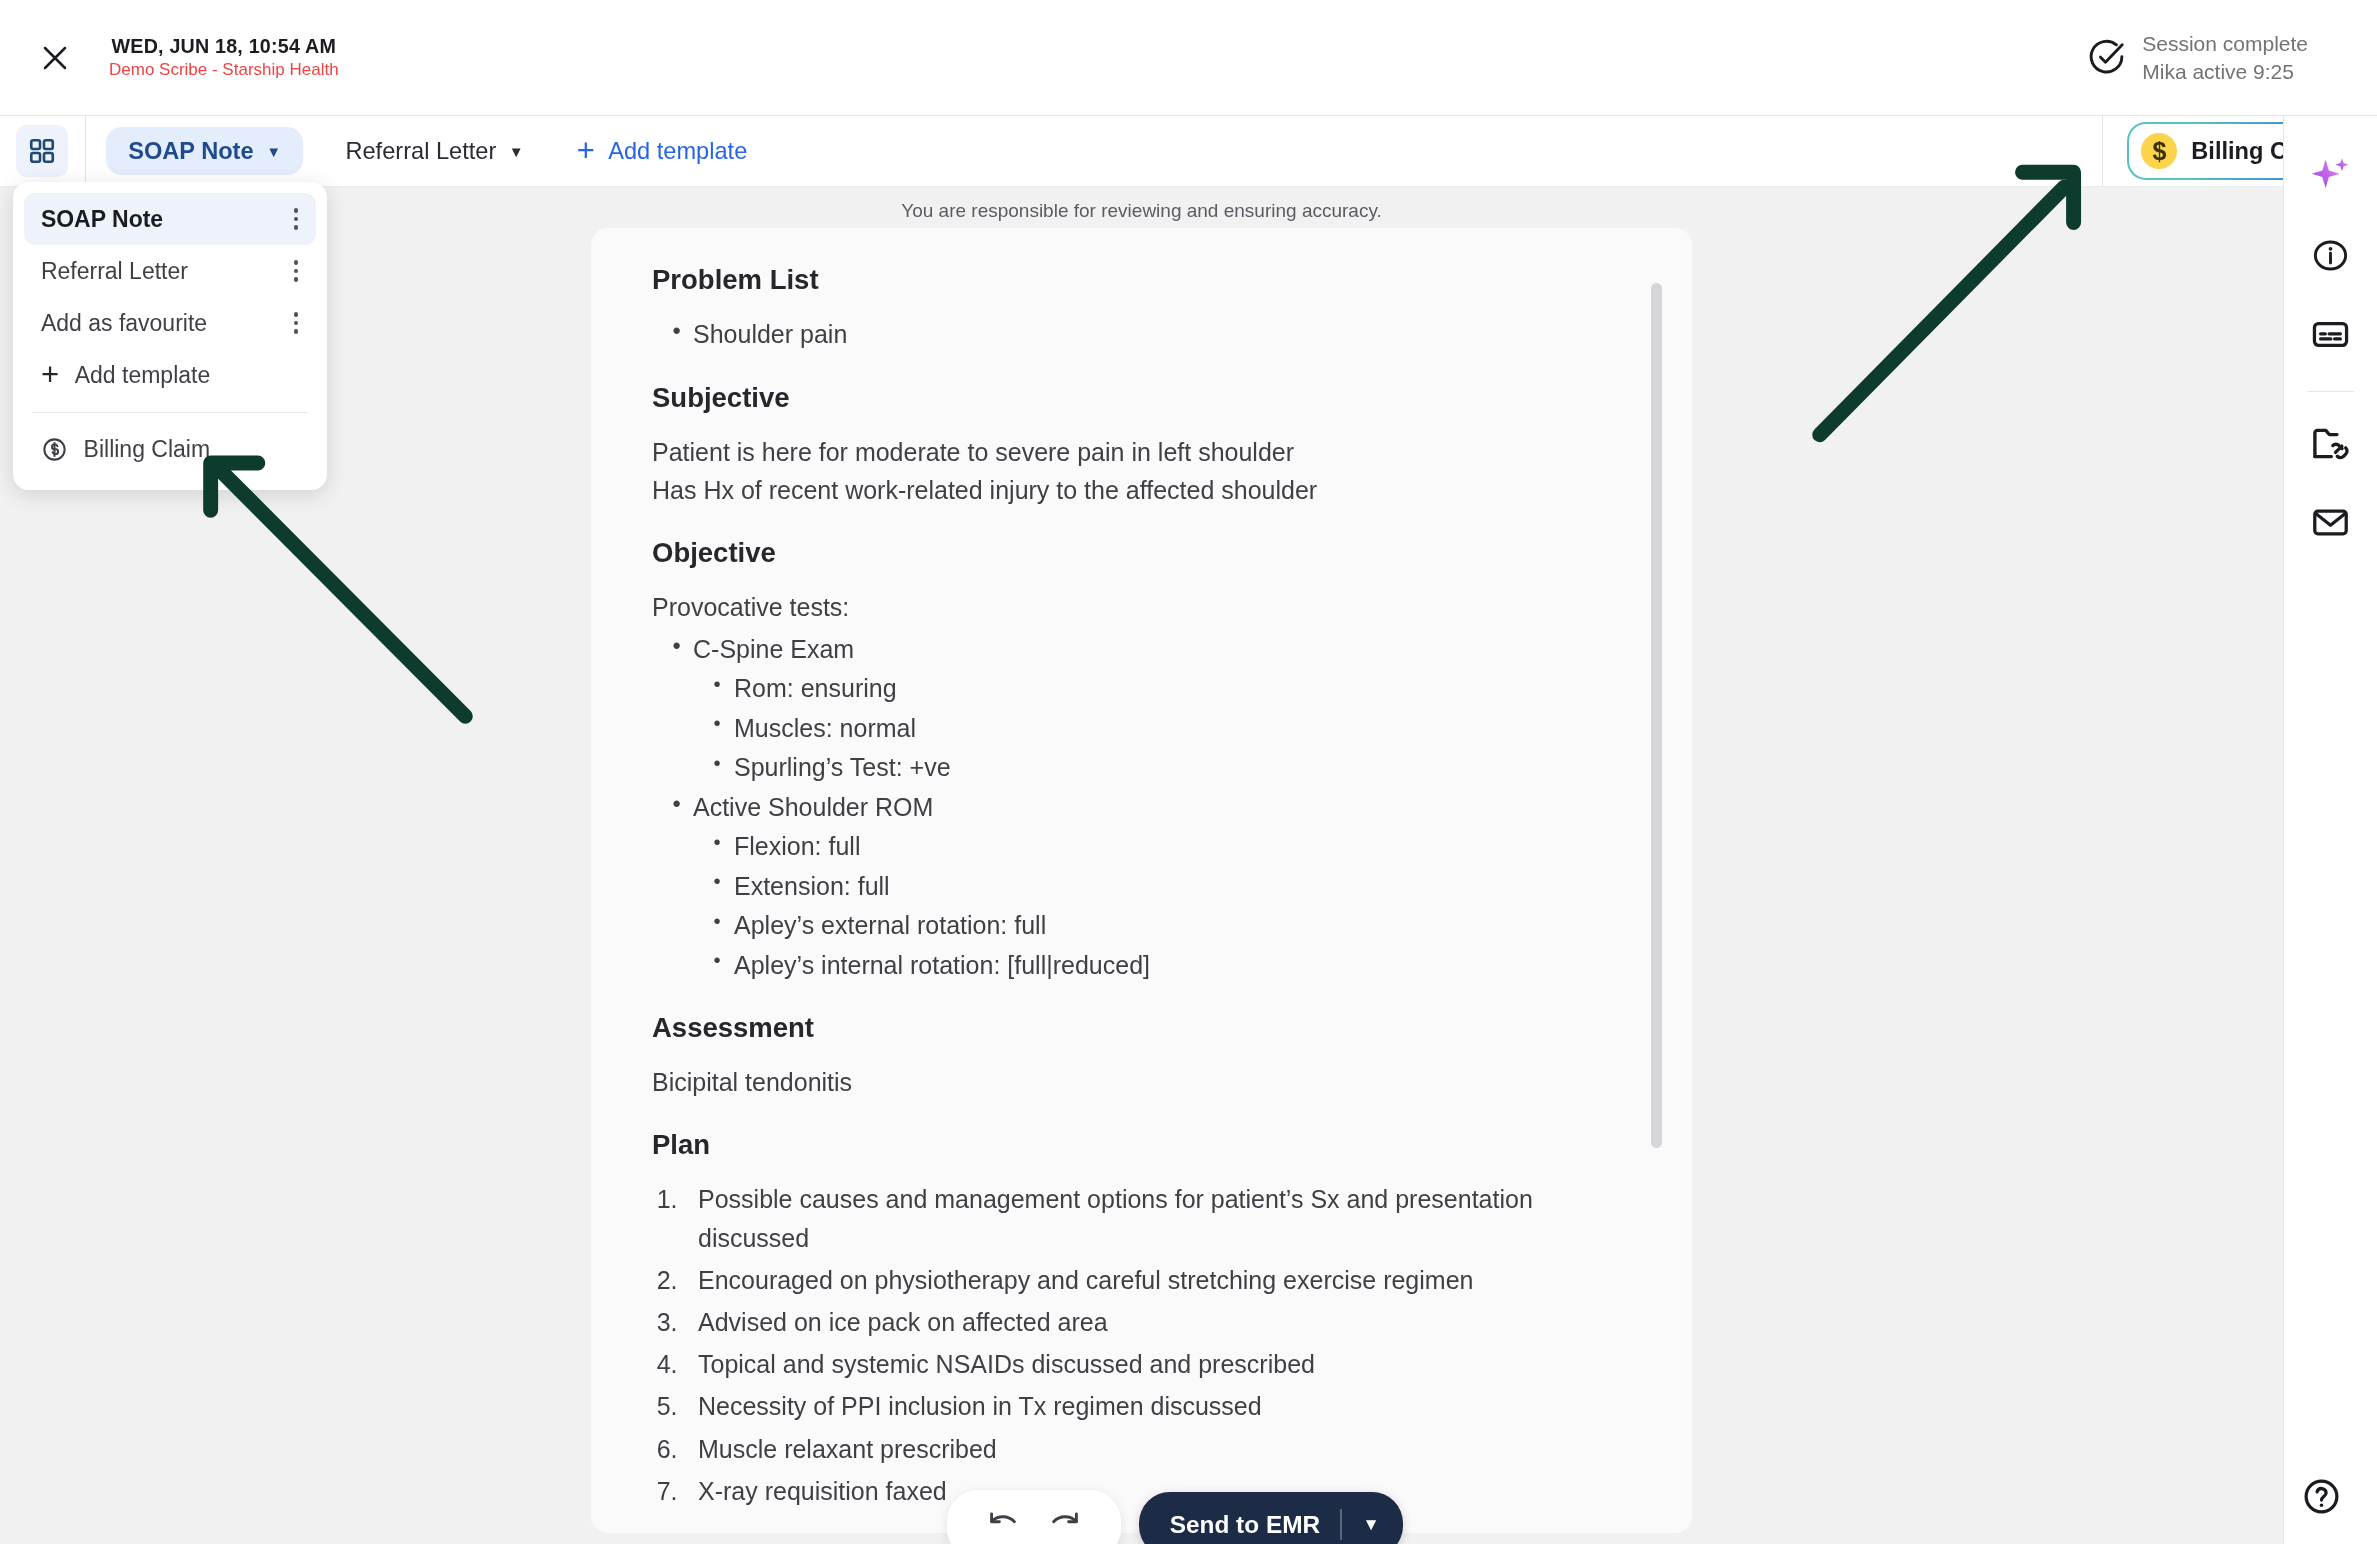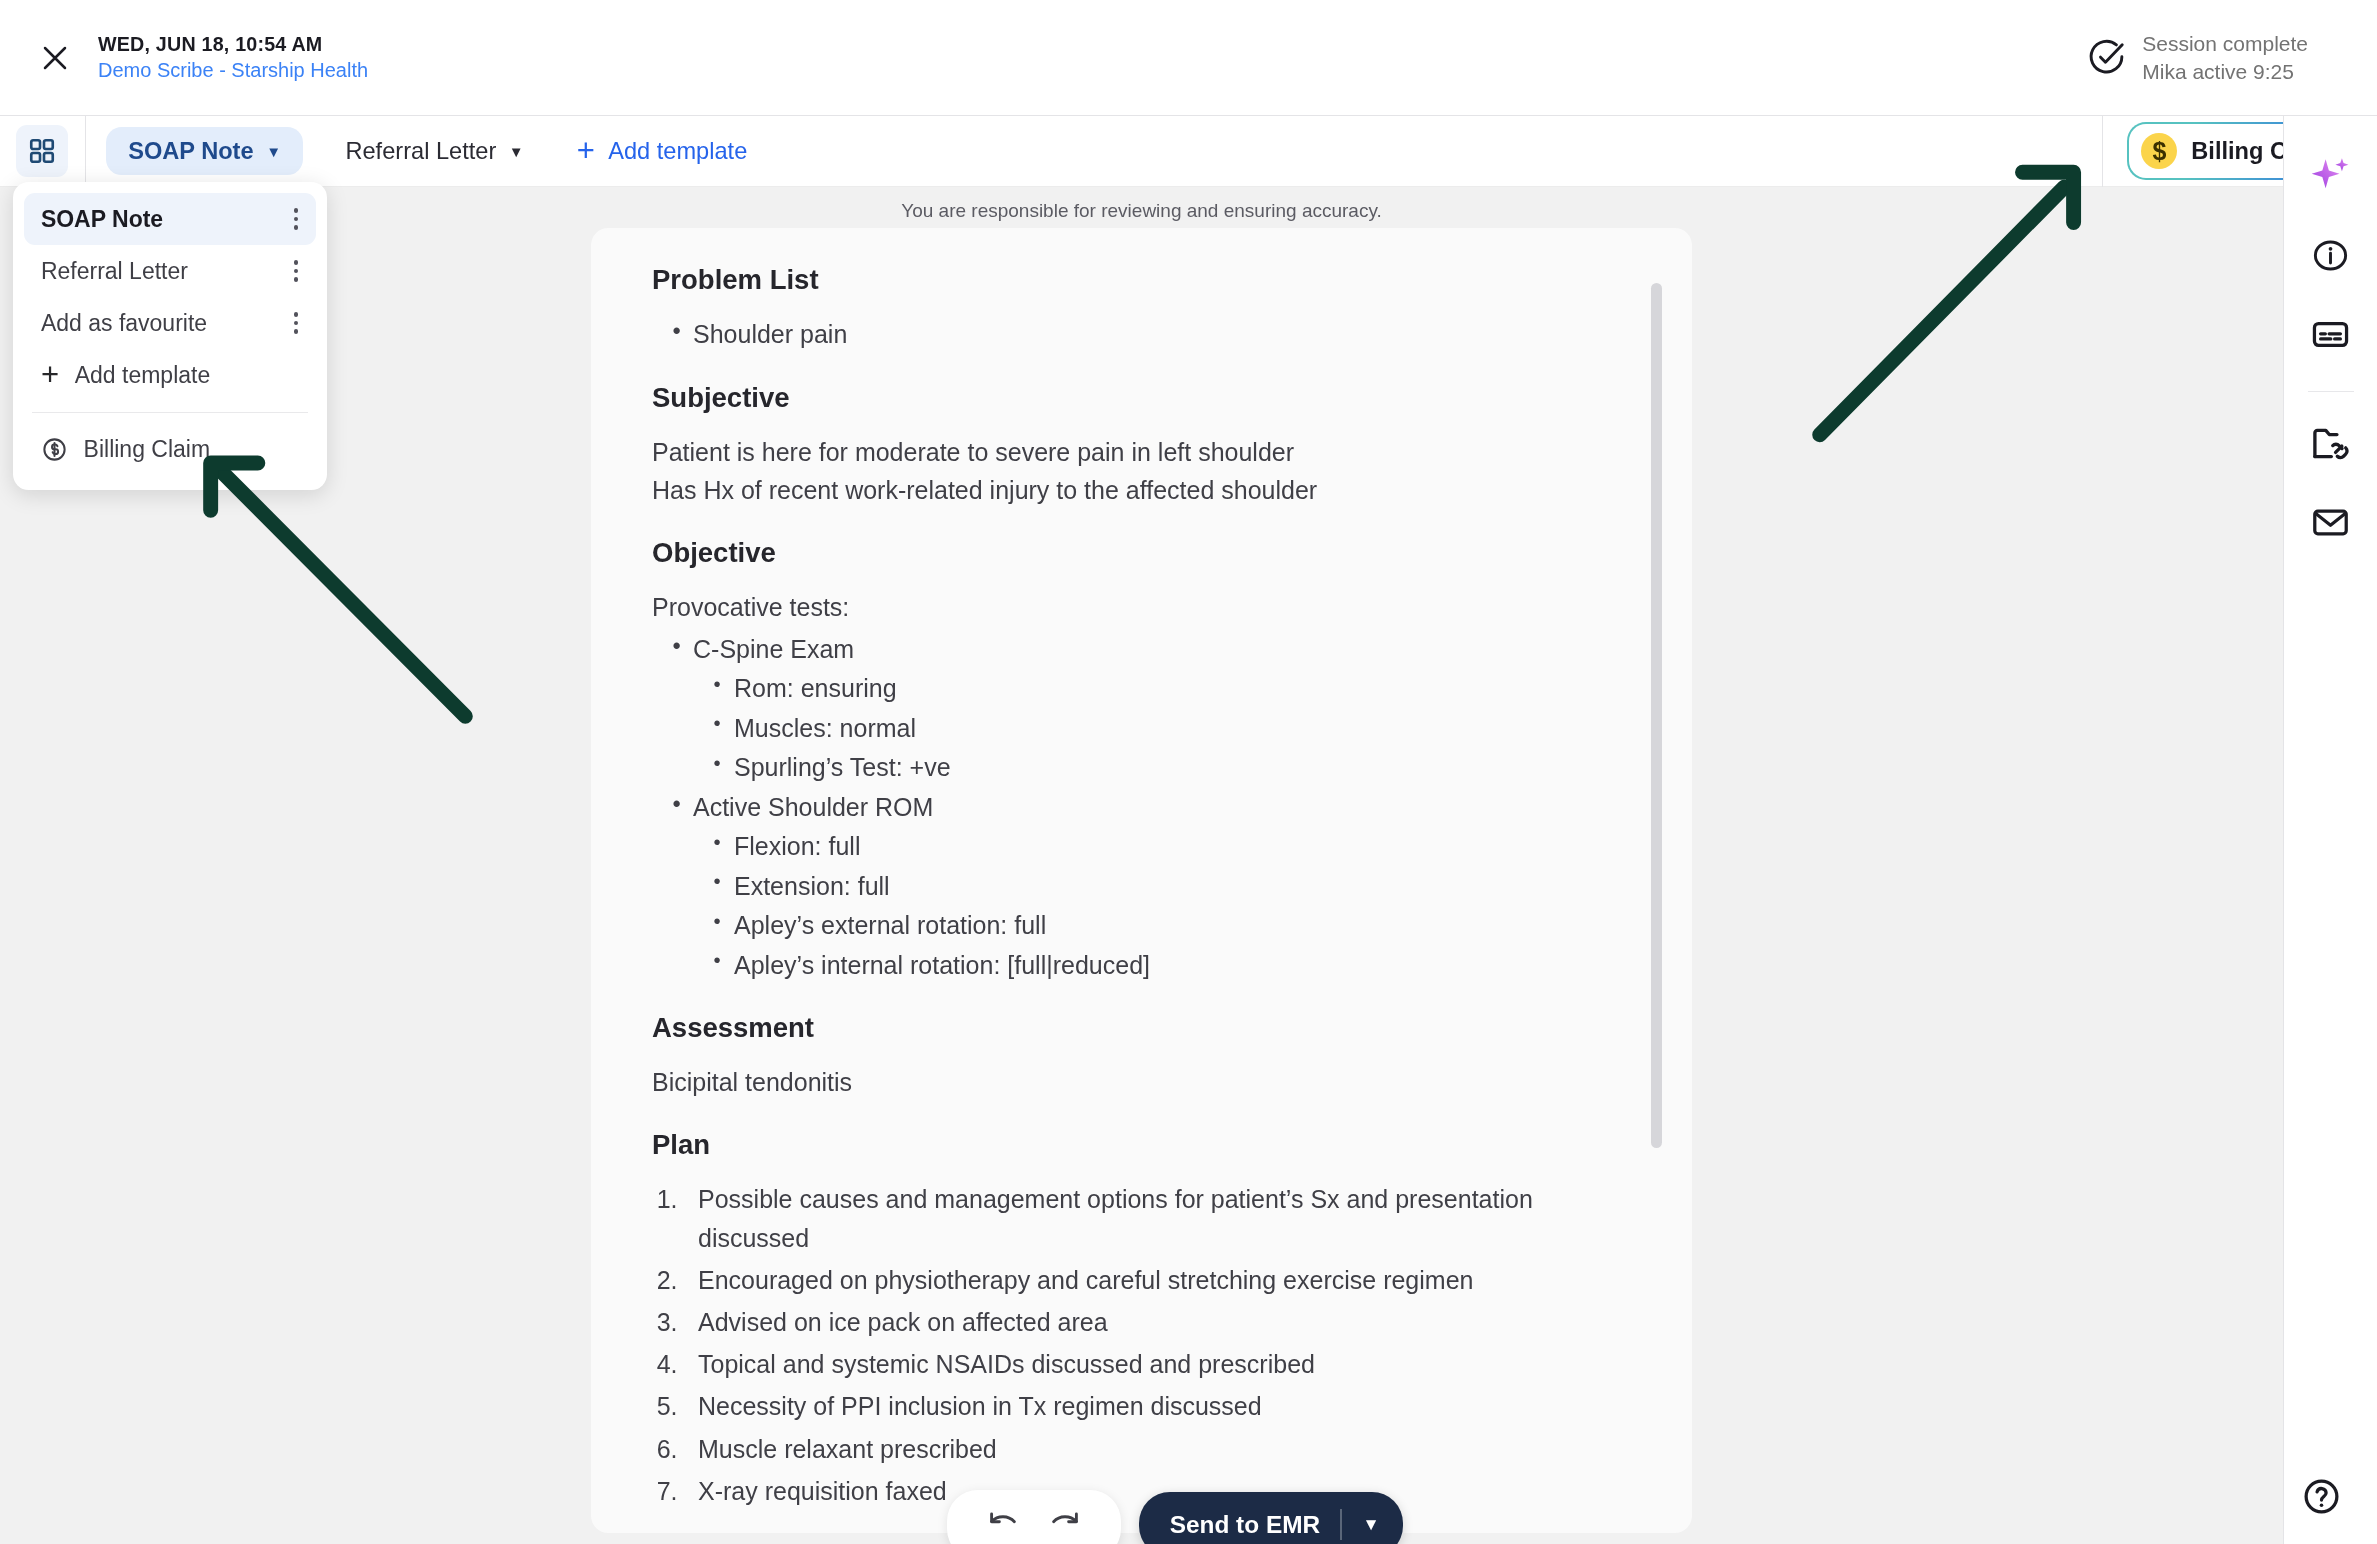--- a/index.html
+++ b/index.html
@@ -22,7 +22,7 @@
     display:flex; align-items:center; justify-content:center;
     border-radius:7.9px; cursor:pointer; background:transparent;
   }
-  .header-titles { margin-left:20px; }
+  .header-titles { margin-left:31px;text-align:center; }
   .header-date {
     font-size:19.7px; font-weight:bold; color:#1b1b22;
     letter-spacing:0.2px; line-height:1.35;

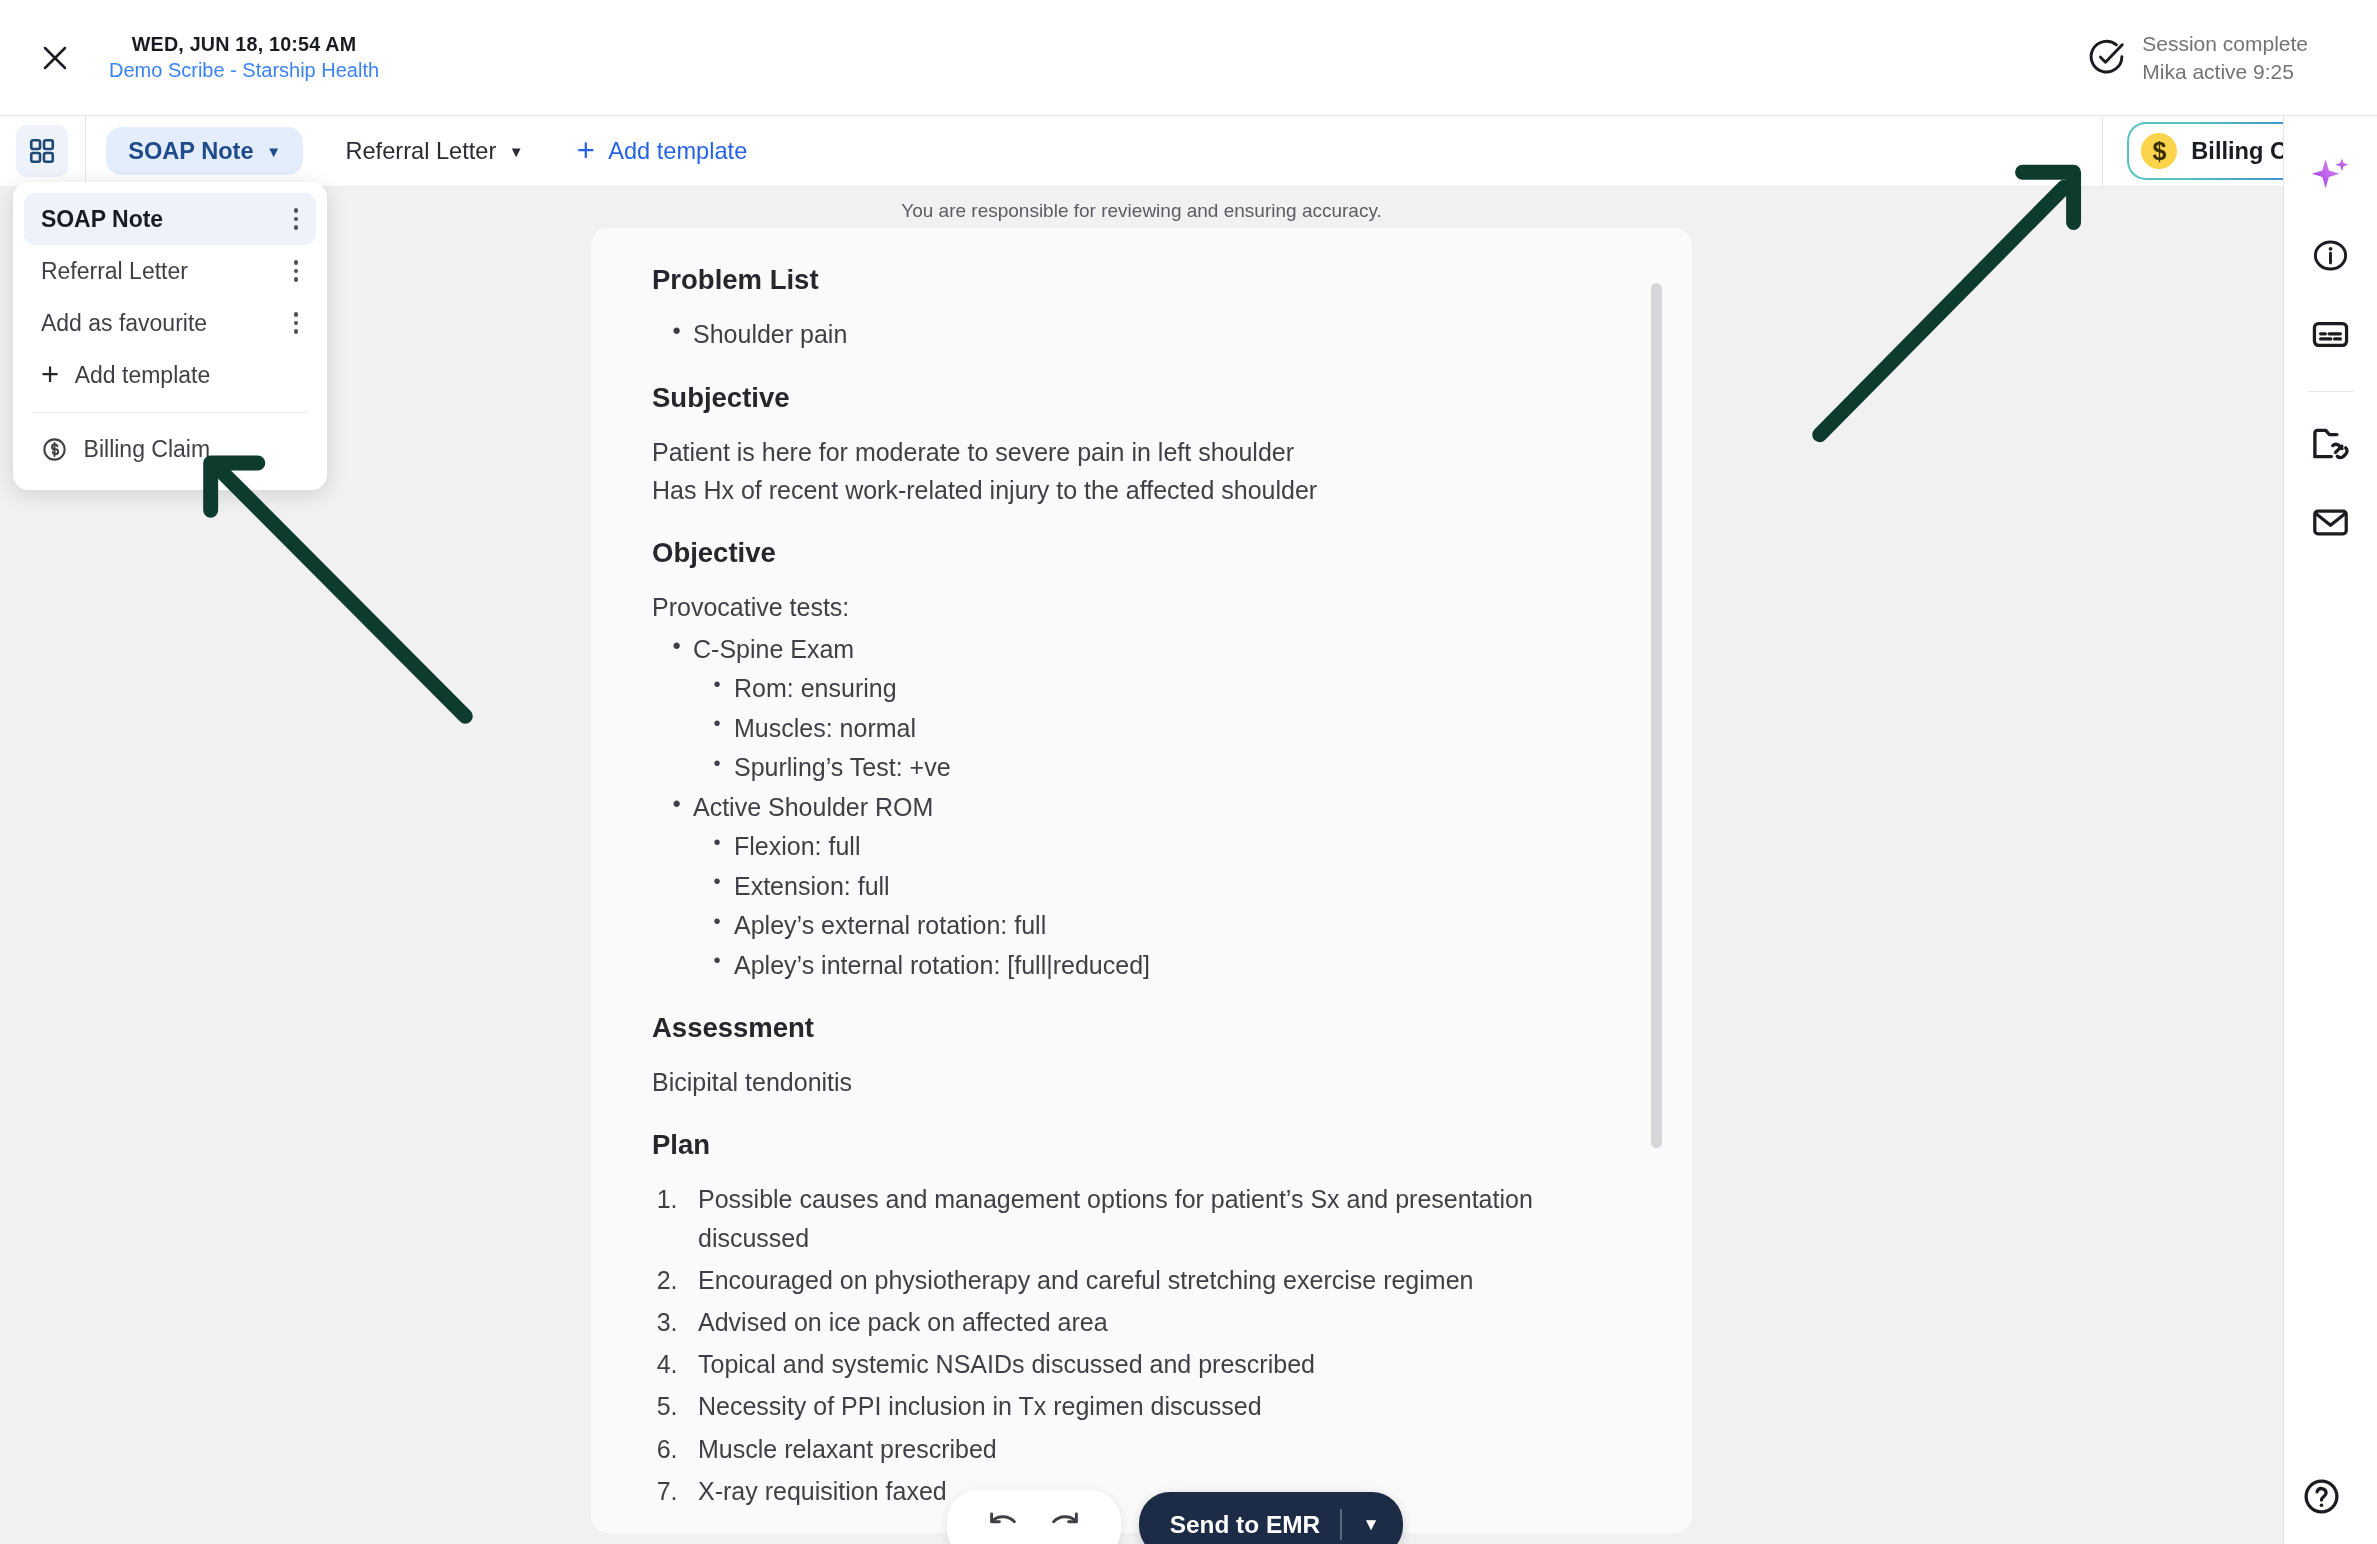--- a/index.html
+++ b/index.html
@@ -27,7 +27,7 @@
     font-size:19.7px; font-weight:bold; color:#1b1b22;
     letter-spacing:0.2px; line-height:1.35;
   }
-  .header-sub { font-size:20px; color:#3b82f6; line-height:1.35; }
+  .header-sub { font-size:17px; color:#ef4444; line-height:1.35; }
 
   .header-right {
     margin-left:auto; display:flex; align-items:center; gap:0; padding-right:33px;

